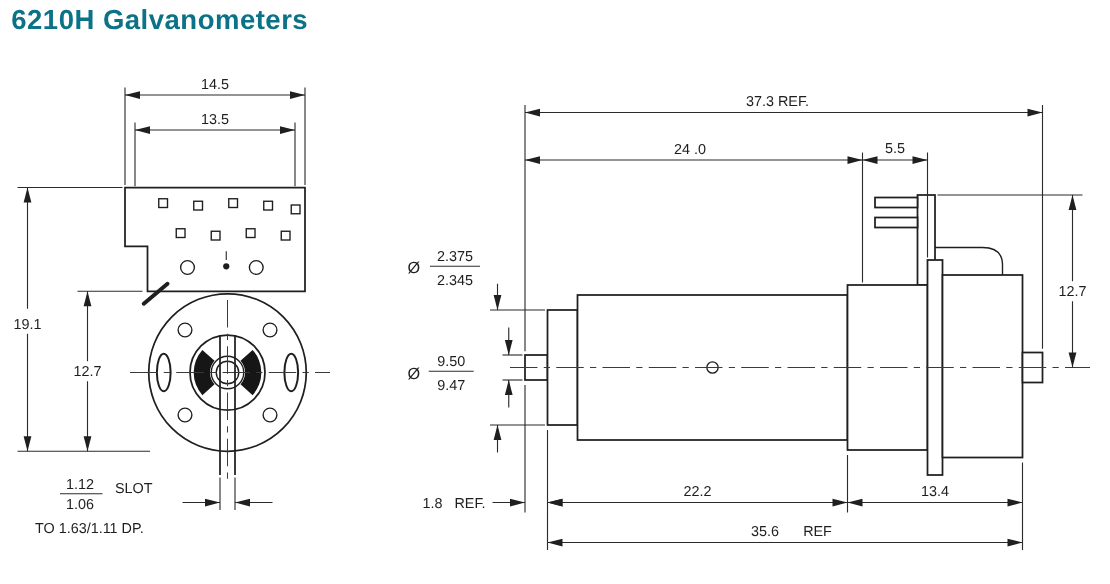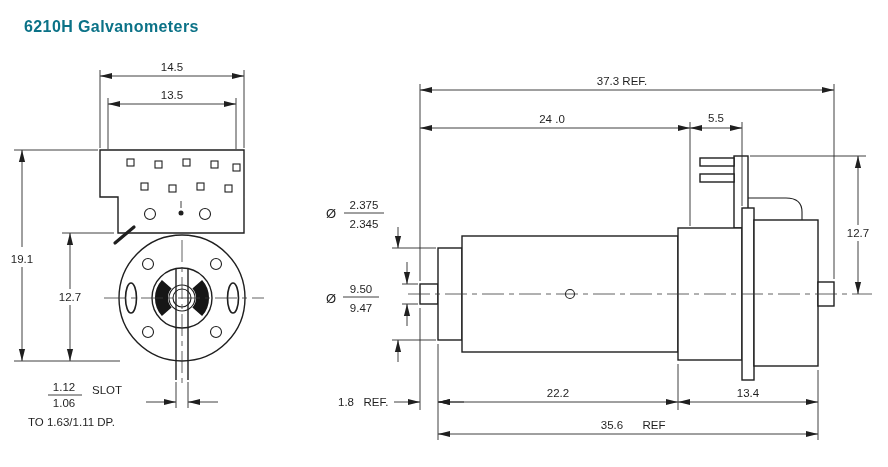--- a/index.html
+++ b/index.html
@@ -8,8 +8,8 @@
     font-family:"Liberation Sans", sans-serif; overflow:hidden;
   }
   .page-title {
-    position:absolute; left:8px; top:2px; margin:16px;
-    font-size:16px; font-weight:bold; letter-spacing:.4px;
+    position:absolute; left:8px; top:2px; margin:1px;
+    font-size:22px; font-weight:bold; letter-spacing:.4px;
     font-family:"Liberation Sans", sans-serif;
   }
   svg.drawing { position:absolute; left:0; top:0; }

